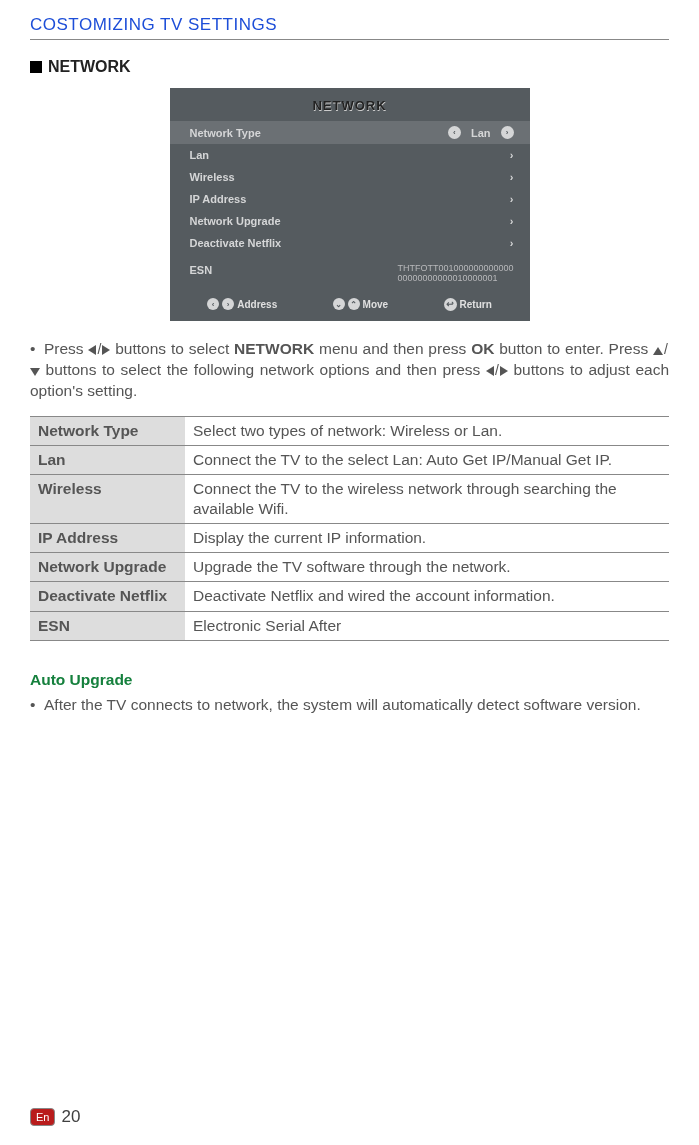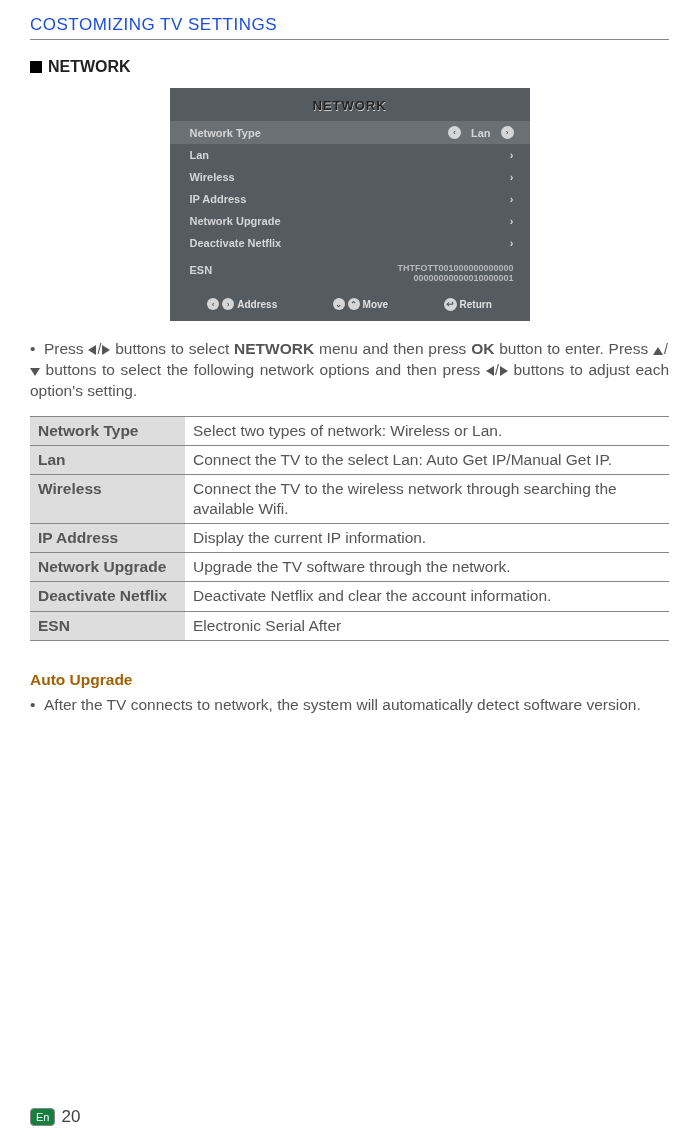--- a/index.html
+++ b/index.html
@@ -103,11 +103,10 @@
       color: #d5d6d7;
     }
     .esn-value {
-      text-align: right;
       color: #b8b9bb;
       font-size: 9px;
       line-height: 1.1;
-      font-weight: bold;
+      font-weight: normal;
     }
     .tv-footer {
       display: flex;

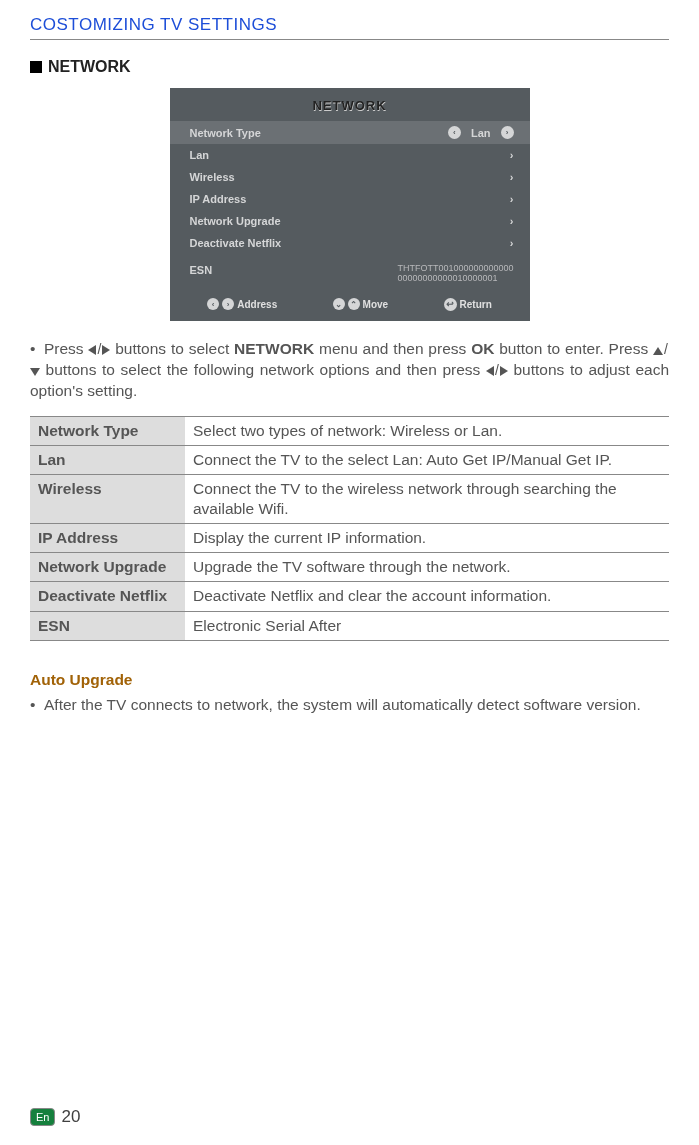--- a/index.html
+++ b/index.html
@@ -340,7 +340,7 @@
       </tr>
   <tr>
         <td class="label-cell">Deactivate Netflix</td>
-        <td>Deactivate Netflix and clear the account information.</td>
+        <td>Deactivate Netflix and wired the account information.</td>
       </tr>
   <tr>
         <td class="label-cell">ESN</td>

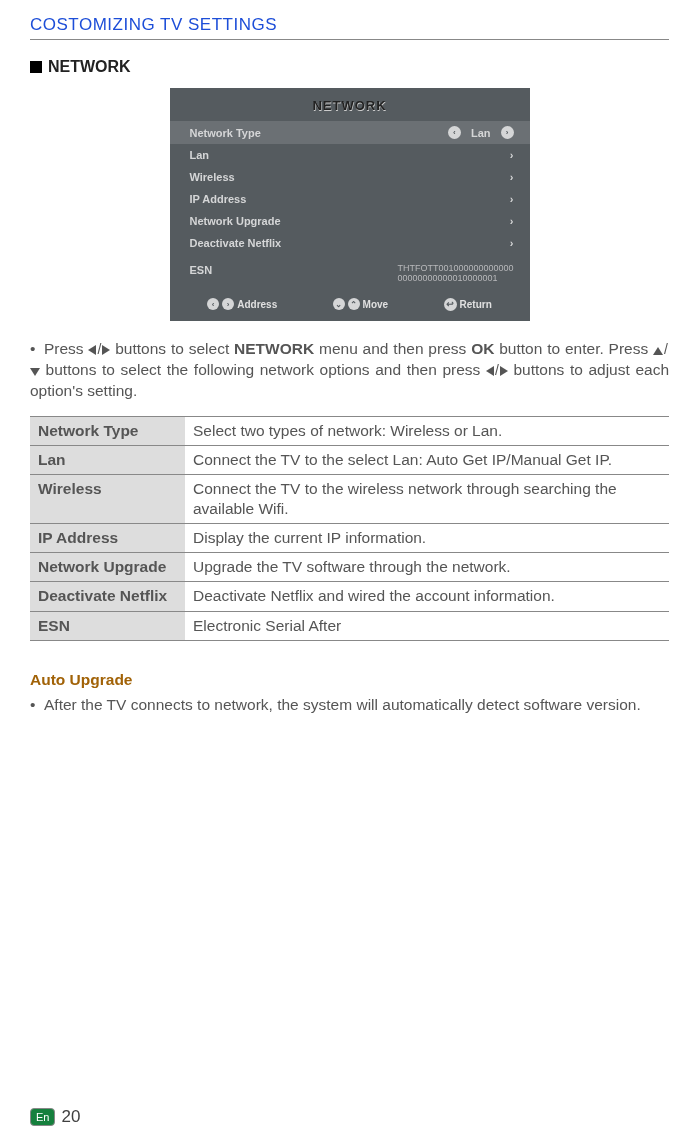--- a/index.html
+++ b/index.html
@@ -211,7 +211,7 @@
     .subheading {
       font-weight: bold;
       font-size: 15.5px;
-      color: #a16207;
+      color: #15803d;
       margin-bottom: 6px;
     }
     .footer {

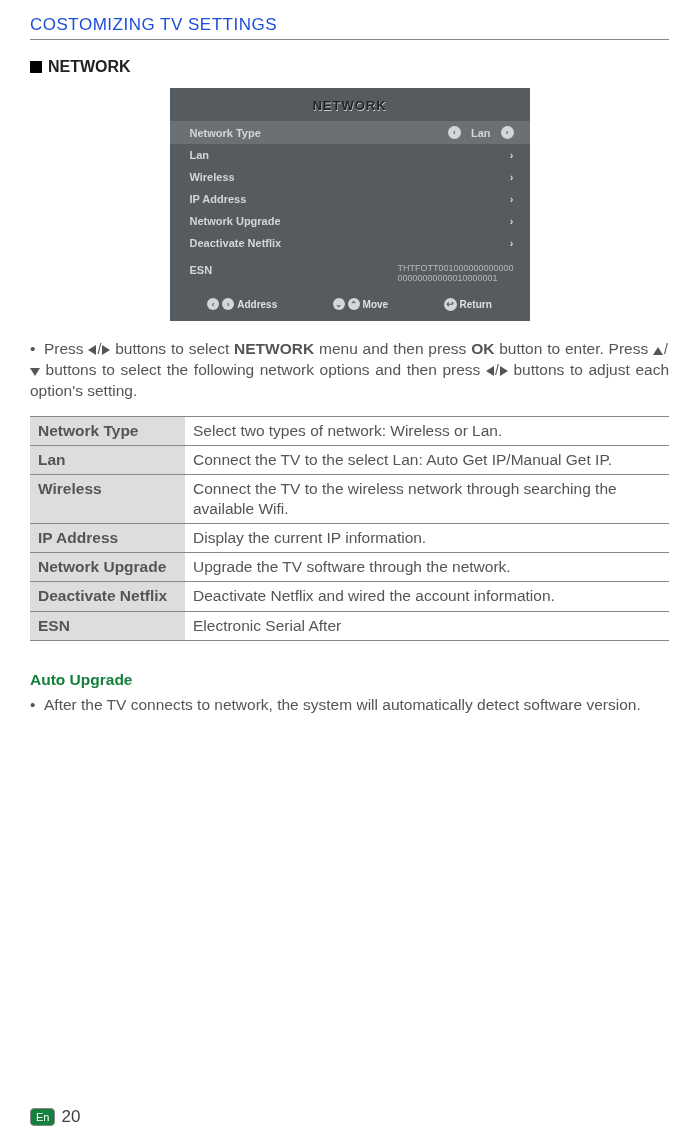--- a/index.html
+++ b/index.html
@@ -223,7 +223,7 @@
       gap: 6px;
     }
     .en-badge {
-      background: #15803d;
+      background: #b91c1c;
       color: #fff;
       font-size: 11px;
       padding: 2px 5px;

